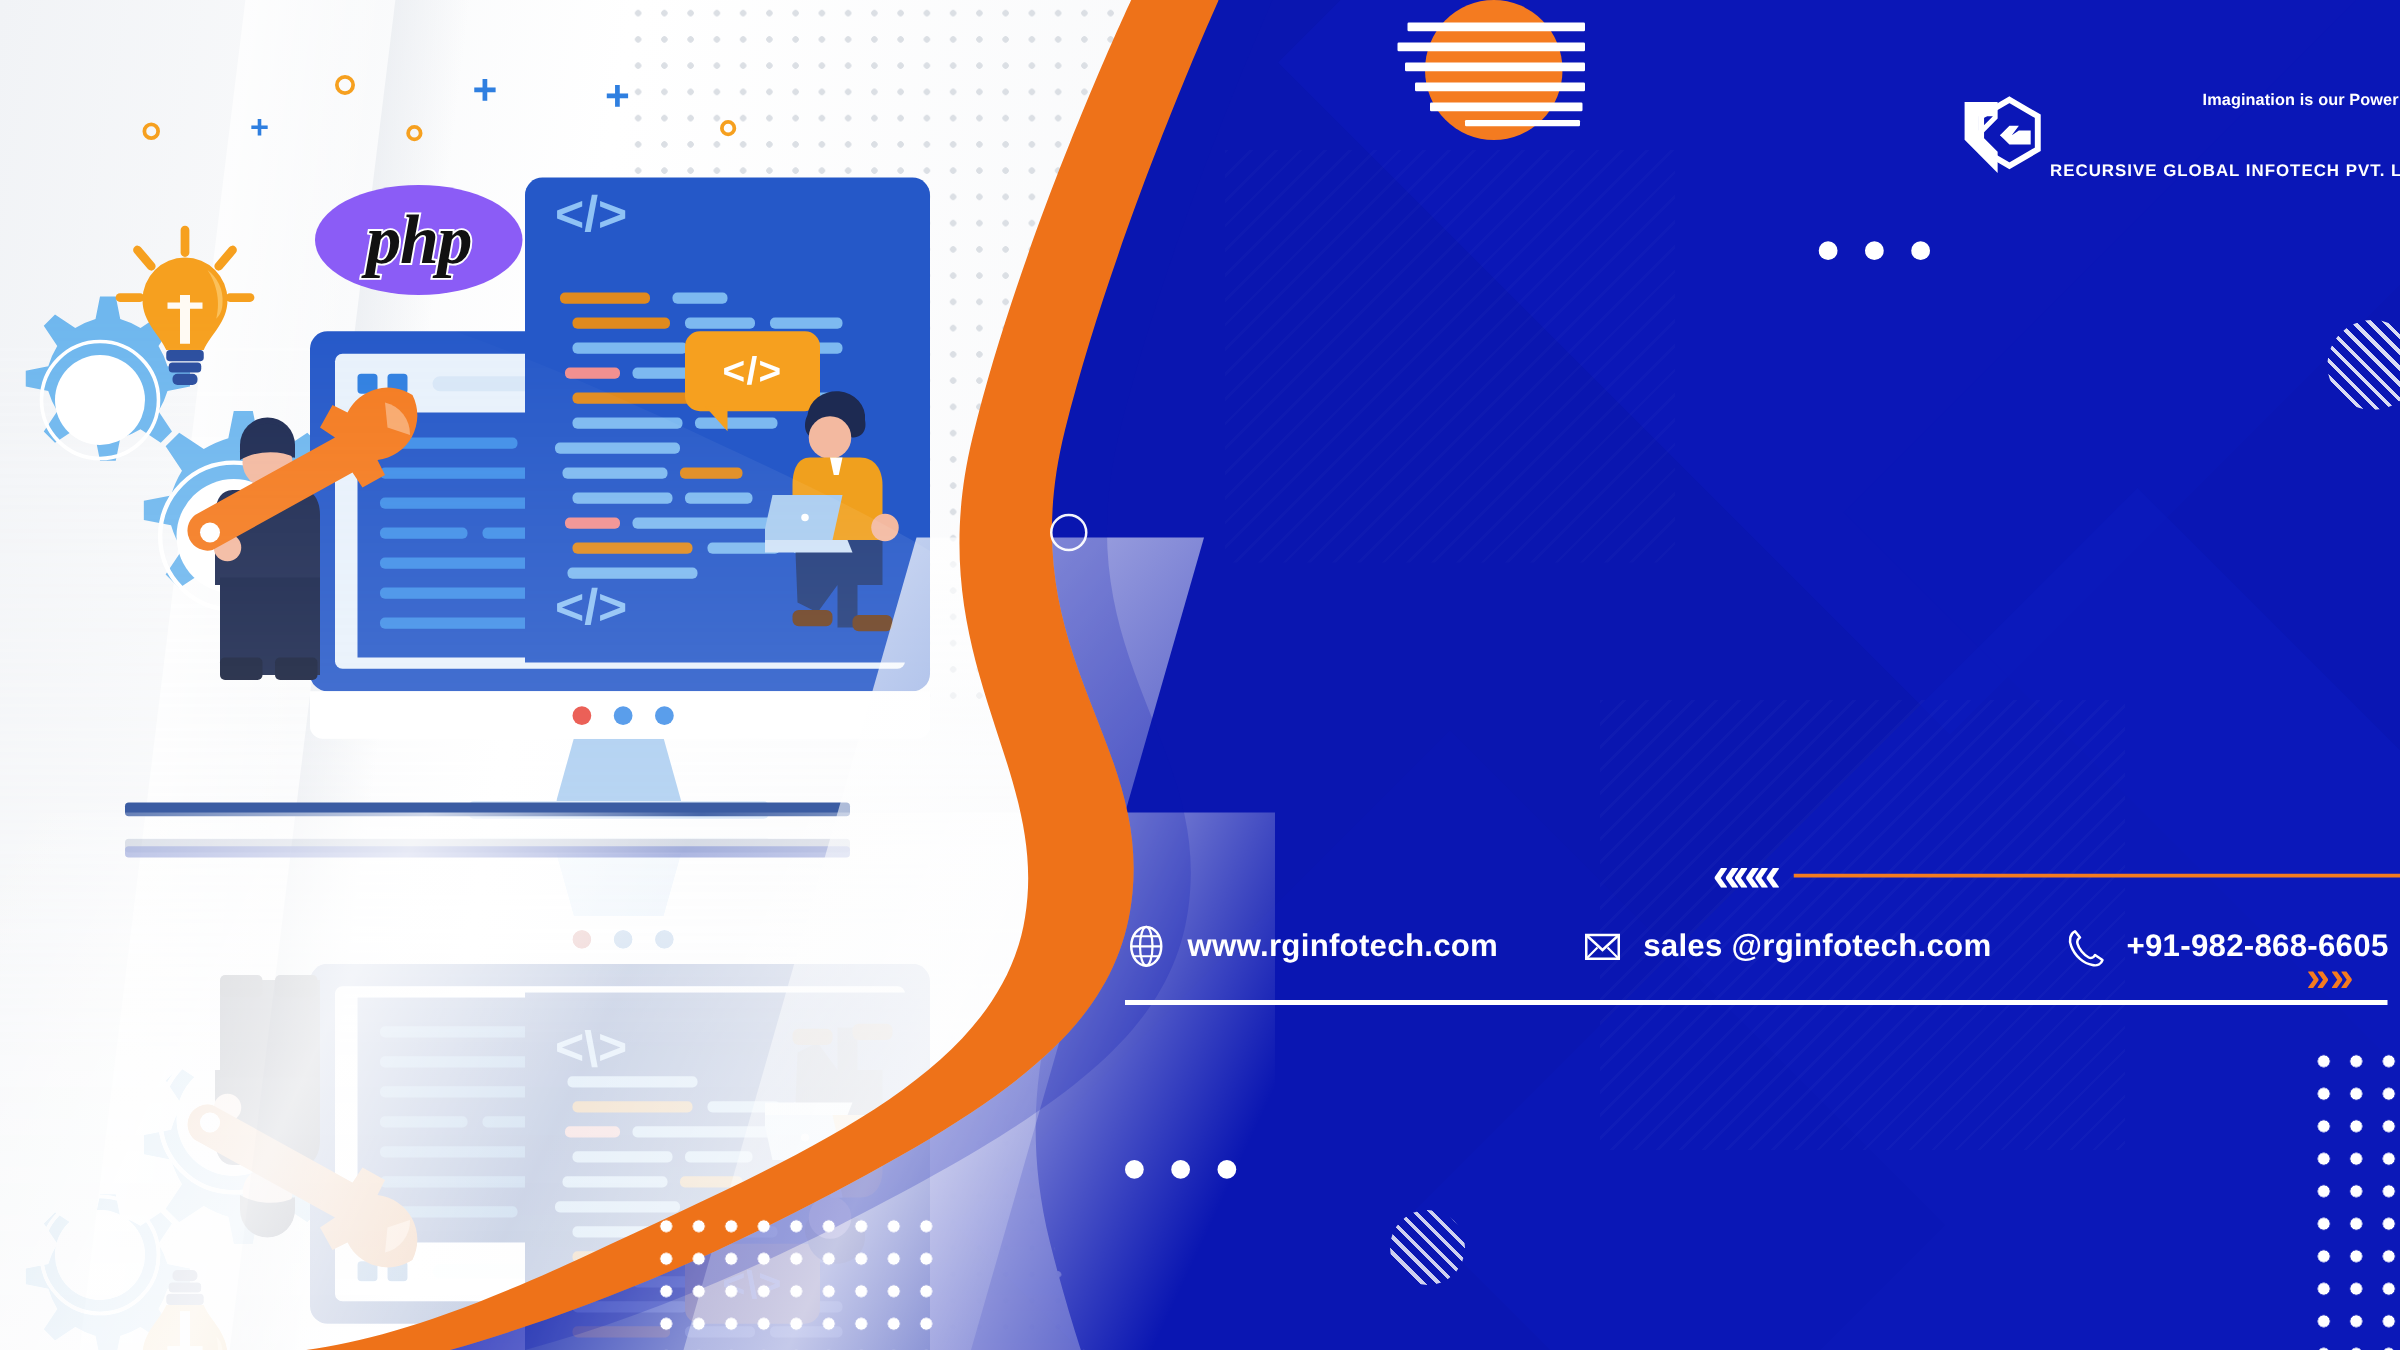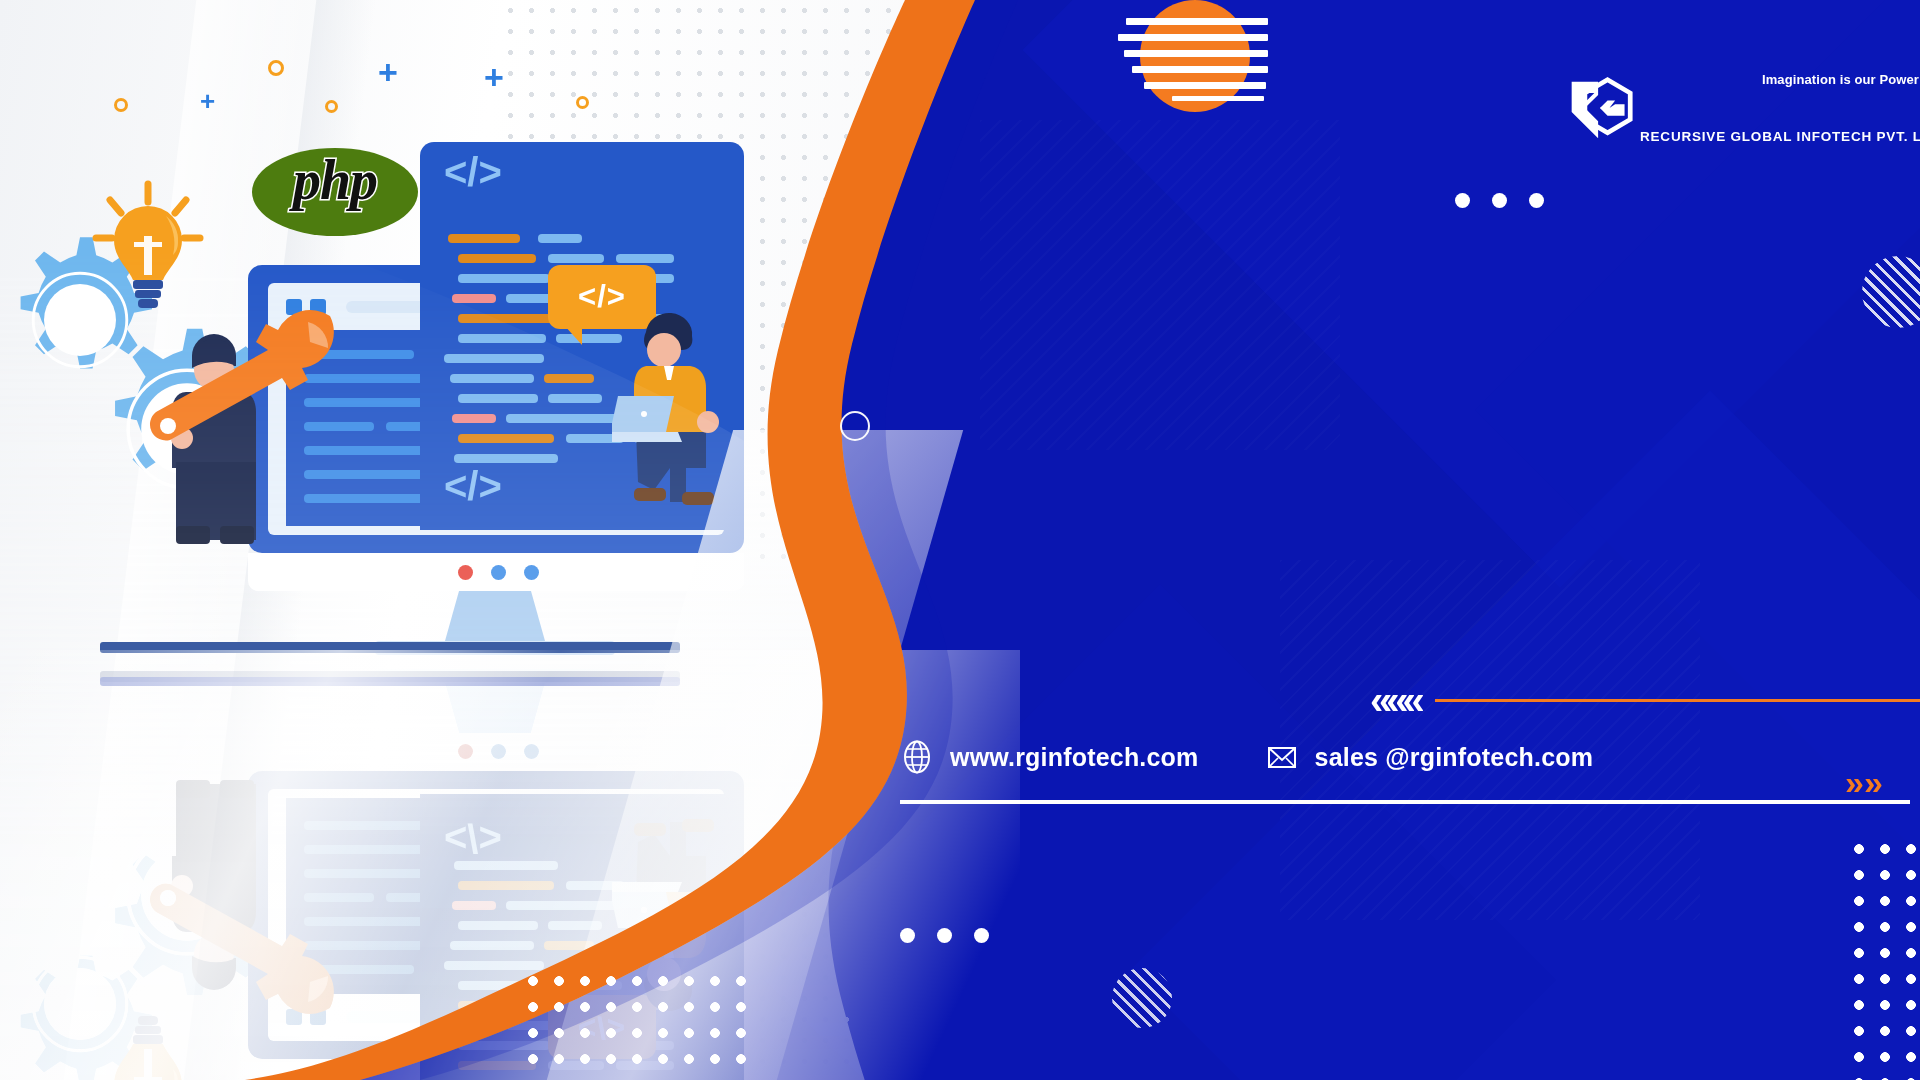--- a/index.html
+++ b/index.html
@@ -129,7 +129,7 @@
   .code-card .ln { position:absolute; display:block; height:9px; border-radius:4px; }
   .code-tag { position:absolute; color:#8fc2f5; font-size:40px; font-weight:bold; font-family:"Liberation Sans", sans-serif; }
 
-  .php-oval { position:absolute; left:252px; top:148px; width:166px; height:88px; border-radius:50%; background:#4d7c0f; display:flex; align-items:flex-start; justify-content:center; }
+  .php-oval { position:absolute; left:252px; top:148px; width:166px; height:88px; border-radius:50%; background:#8b5cf6; display:flex; align-items:center; justify-content:center; }
   .php-oval span { font-family:"Liberation Serif", serif; font-style:italic; font-weight:bold; font-size:56px; color:#111; -webkit-text-stroke:3px #ffffff; paint-order:stroke fill; letter-spacing:-1px; }
 
   .mon-base { position:absolute; left:248px; top:553px; width:496px; height:38px; background:#ffffff; border-radius:0 0 10px 10px; }

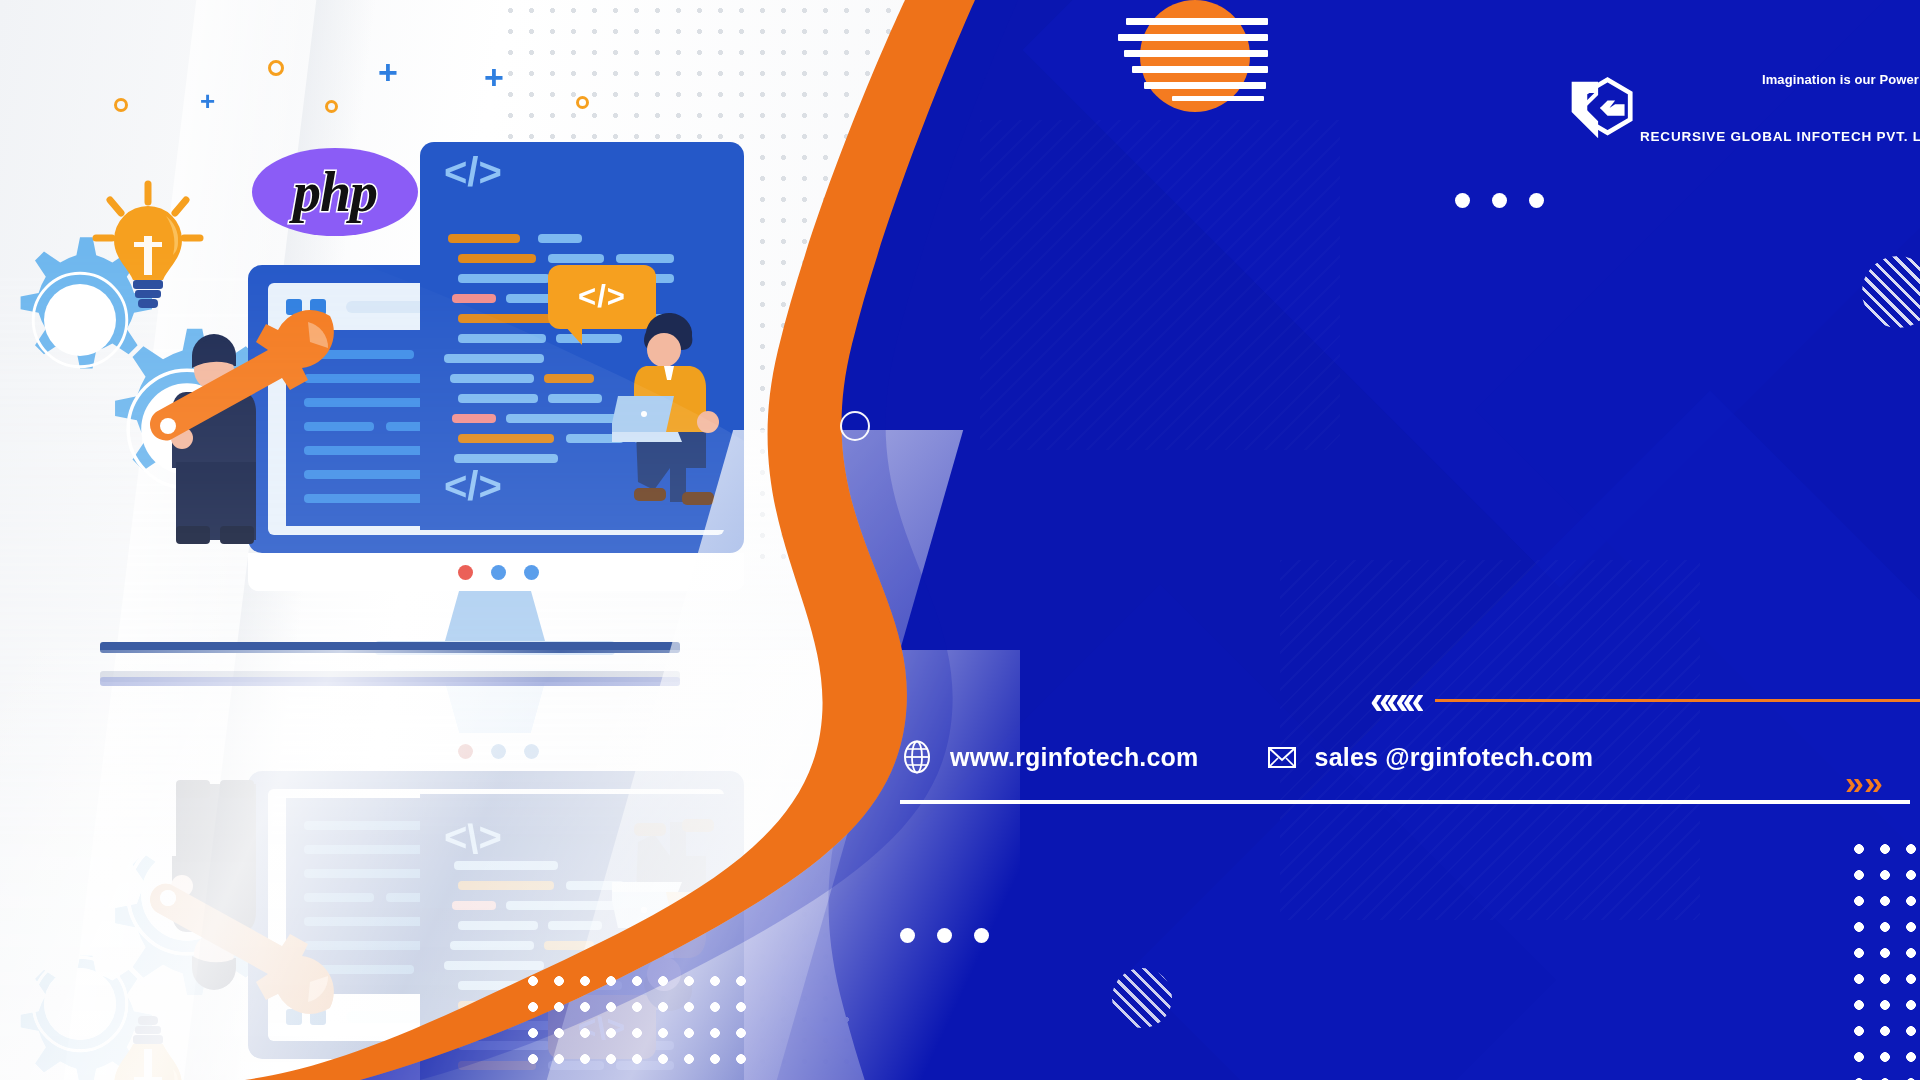--- a/index.html
+++ b/index.html
@@ -547,6 +547,14 @@
 
     <span class="c-gap2"></span>
 
+    <div class="c-item">
+      <span class="c-icon">
+        <svg viewBox="0 0 34 34">
+            <path d="M9 5 c-4 2 -5 7 -3 12 c3 8 10 14 17 15 c4 1 7-1 8-4 l-6-4 c-1 2 -3 3 -5 2 c-4-2 -8-7 -9-11 c-0.5-2 0.5-4 2-5 Z" fill="none" stroke="#fff" stroke-width="2" stroke-linejoin="round"></path>
+          </svg>
+      </span>
+      <span class="c-text">+91-982-868-6605</span>
+    </div>
   </div>
 
   <div class="contact-rule"></div>

